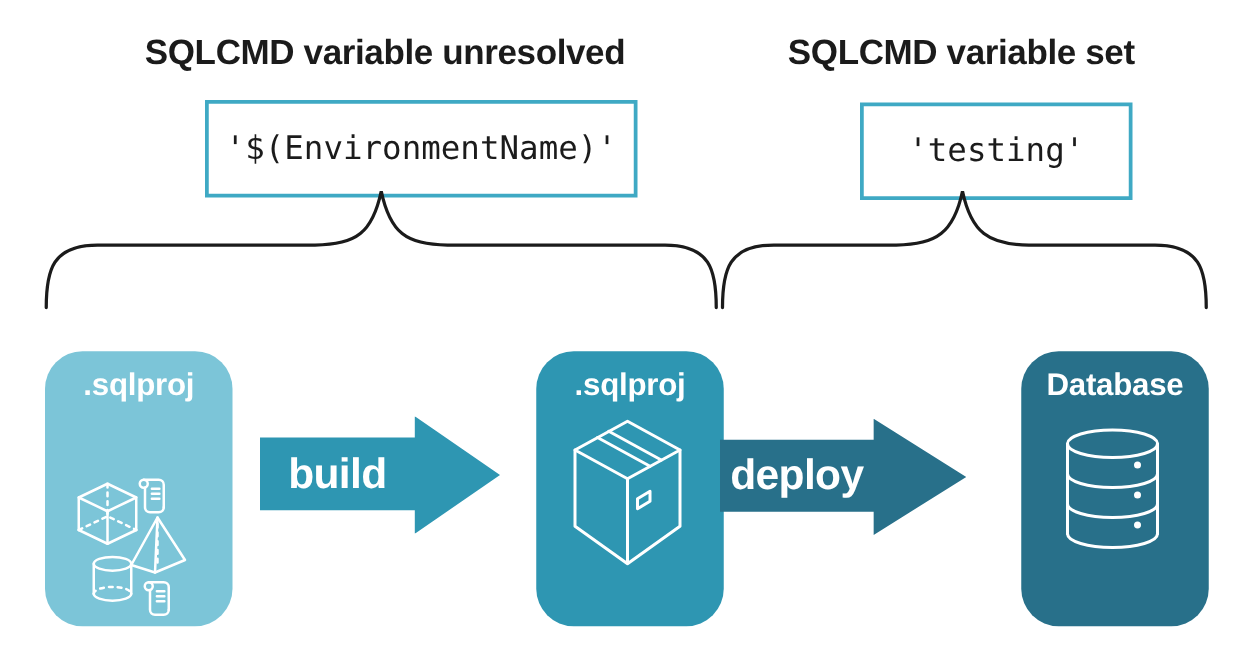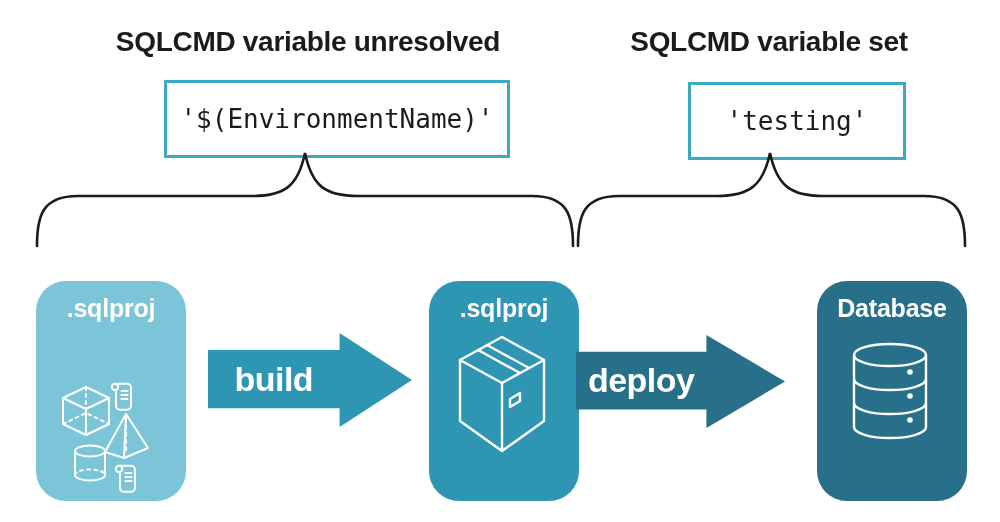--- a/index.html
+++ b/index.html
@@ -37,7 +37,7 @@
   .dashed{stroke-dasharray:3 4;}
 
   
-  .arrow{position:absolute;display:block;padding-left:12px;}
+  .arrow{position:absolute;display:block;}
   .arrow .shape{position:absolute;inset:0;}
   .arrow.build{left:208px;top:333px;width:192px;height:94px;}
   .arrow.build .shape{background:var(--teal_card);

